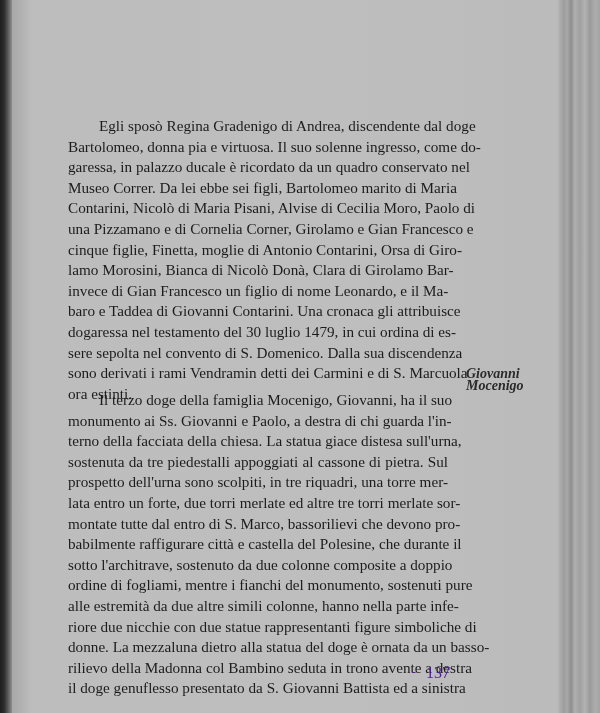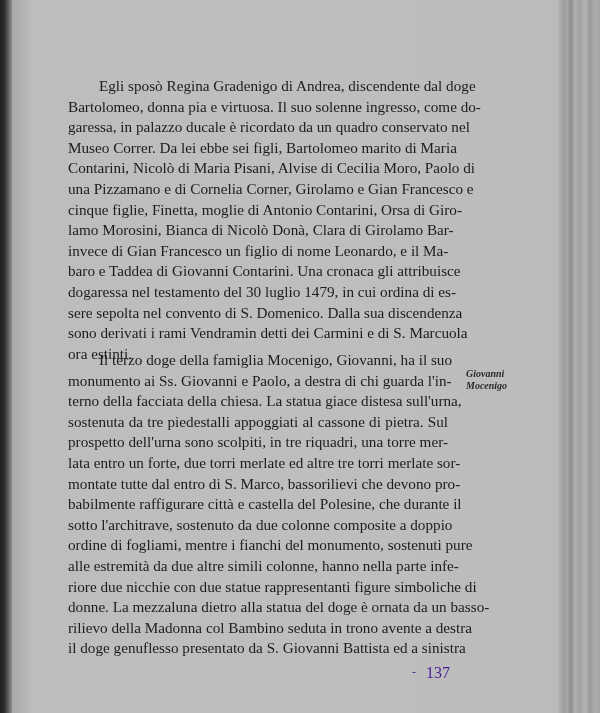--- a/index.html
+++ b/index.html
@@ -27,6 +27,7 @@
     position: absolute; left: 68px; width: 380px;
     font-size: 15.2px; line-height: 20.6px;
     text-align: justify;
+    margin-top: 40px;
   }
   .line { display: block; text-align: justify; text-align-last: justify; white-space: nowrap; }
   .line.last { text-align-last: left; }

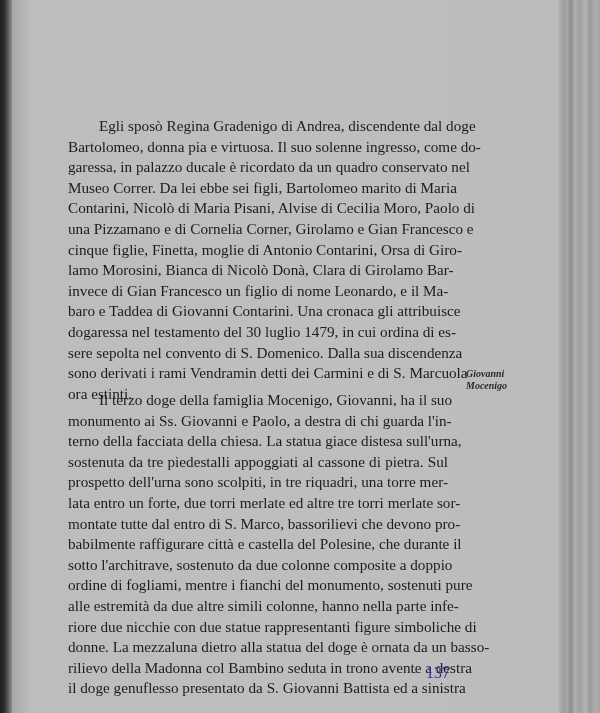--- a/index.html
+++ b/index.html
@@ -36,7 +36,7 @@
   #p2 { top: 350px; }
   .marginal {
     position: absolute; left: 466px; top: 368px; width: 70px;
-    font-style: italic; font-size: 10px; line-height: 12px; color: #2a2a2a;
+    font-style: italic; font-size: 14px; line-height: 12px; color: #2a2a2a;
     font-weight: bold;
   }
   .page-number {

